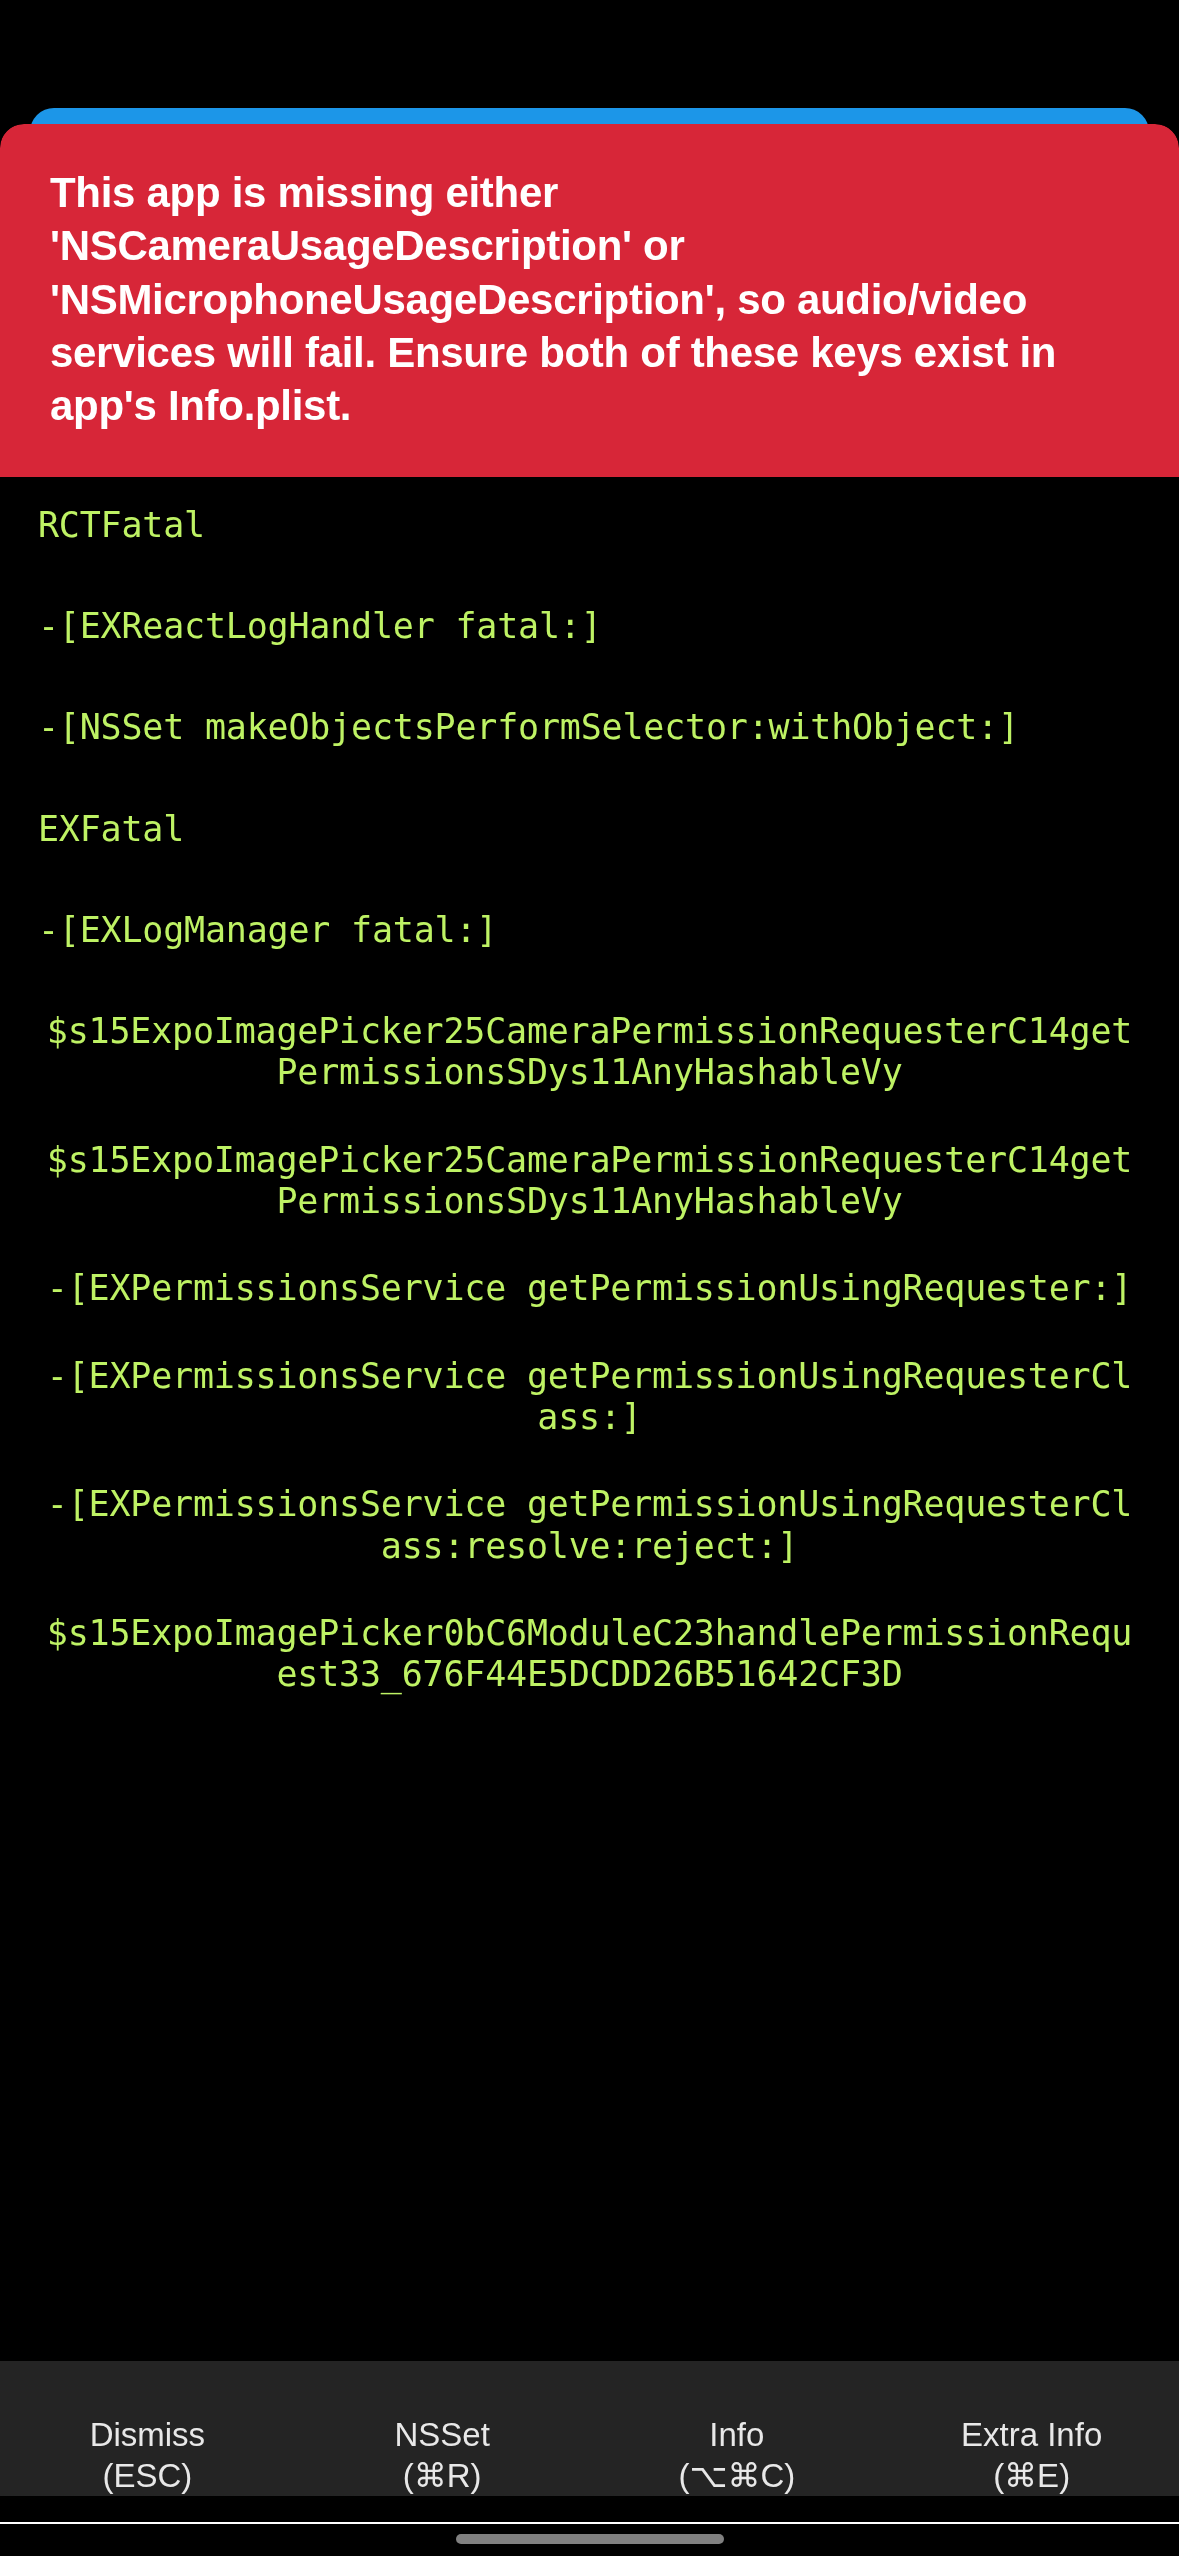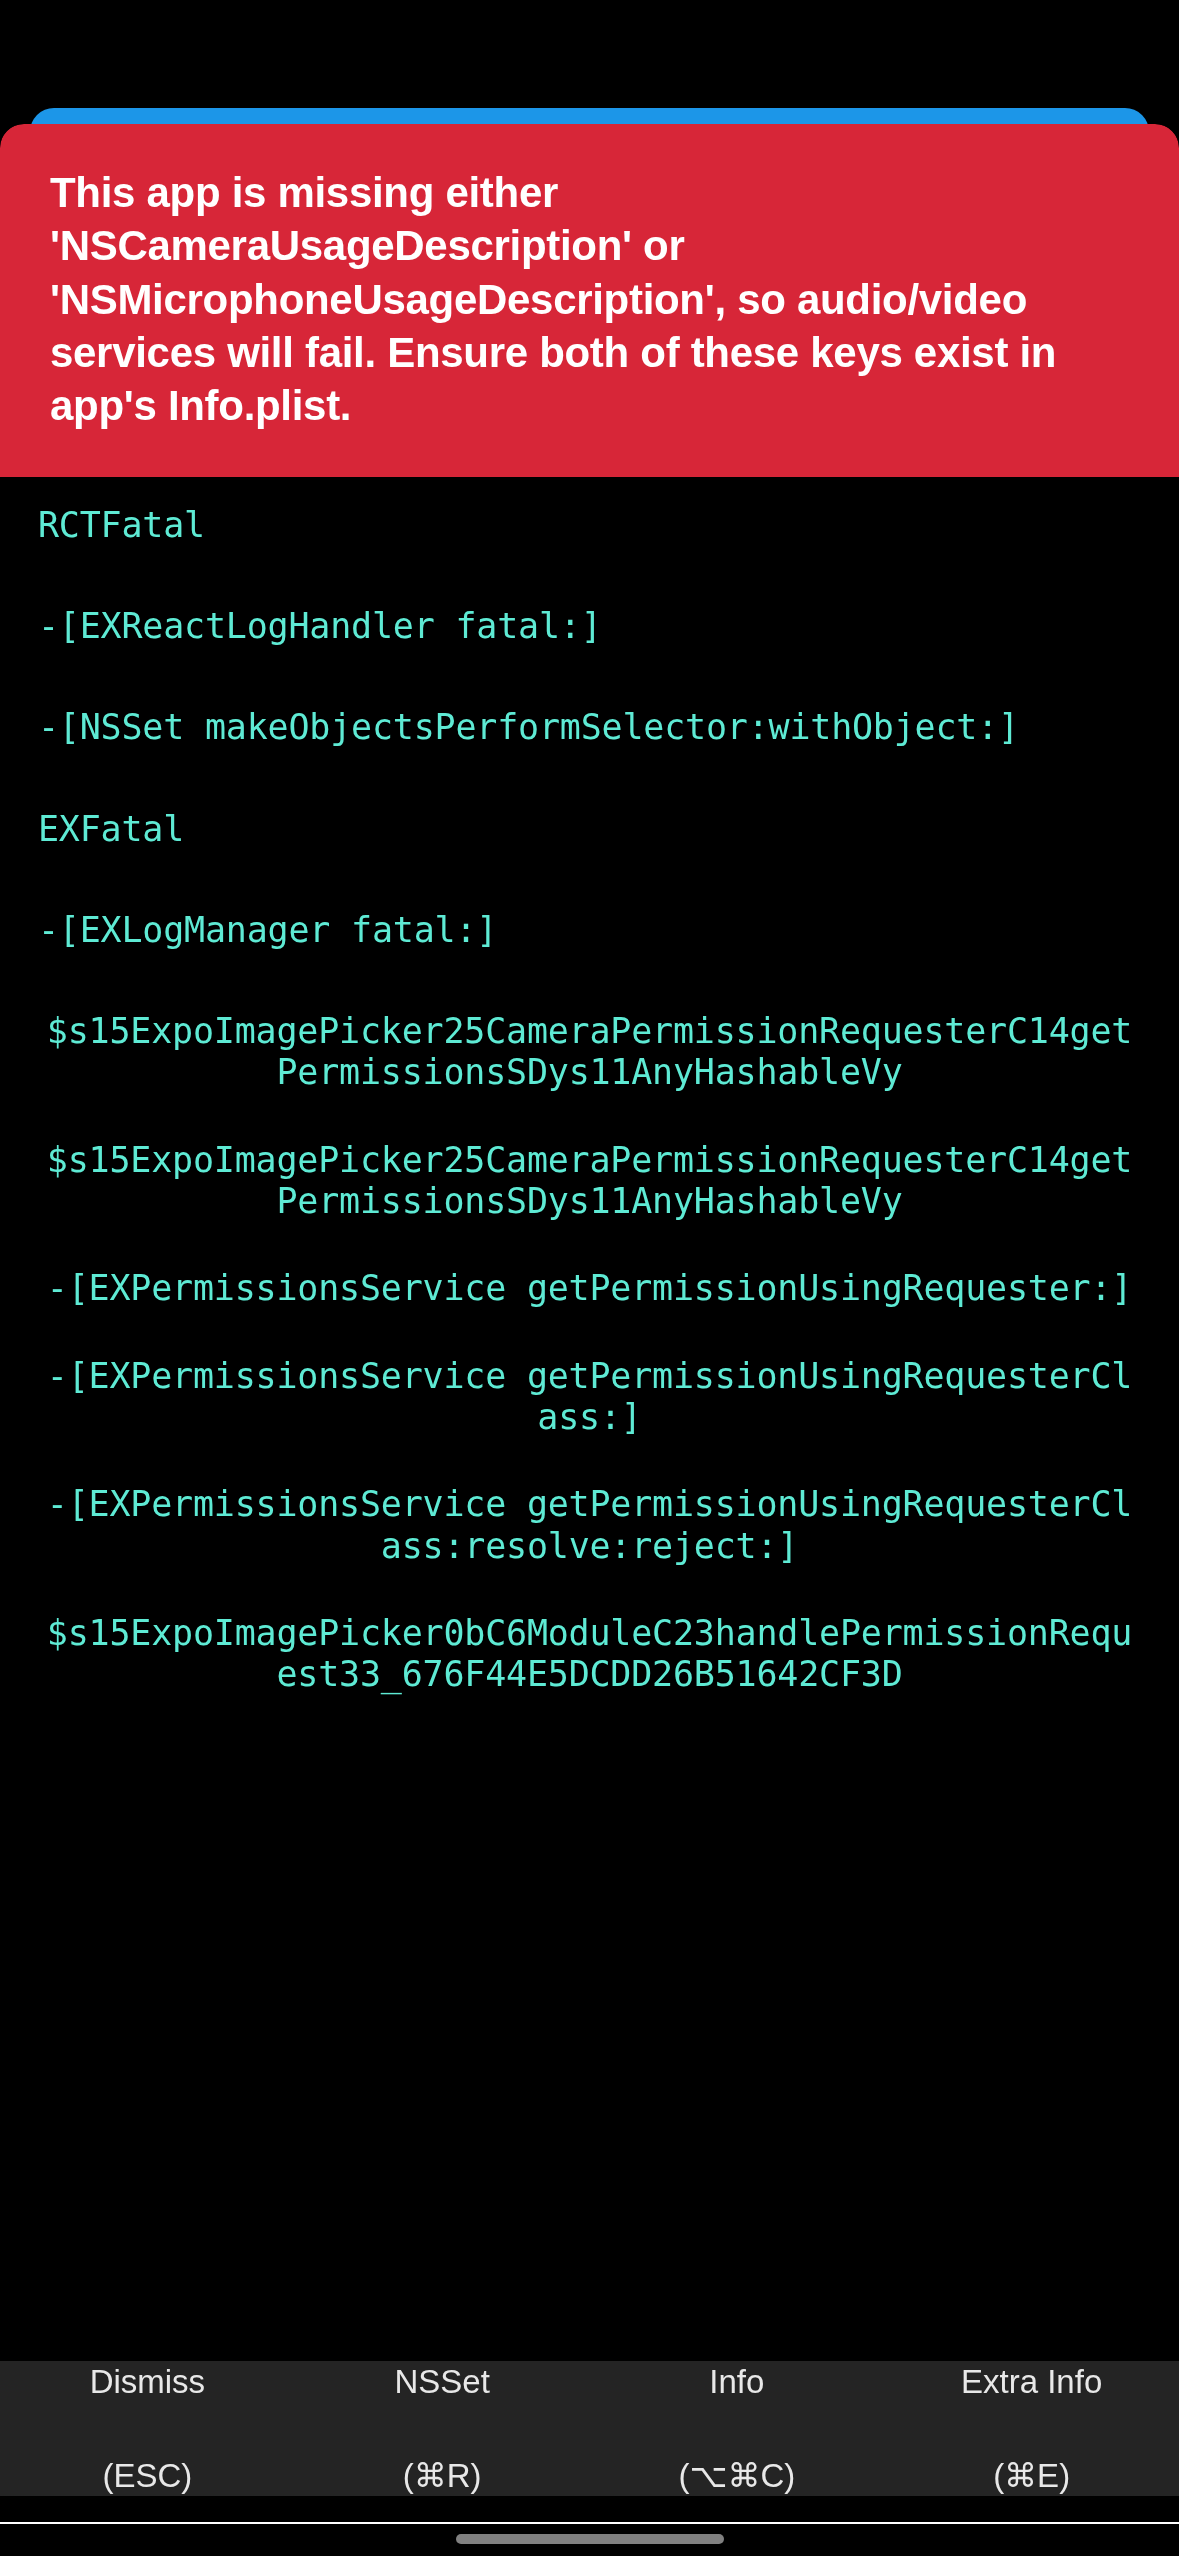--- a/index.html
+++ b/index.html
@@ -62,7 +62,7 @@
     }
     
     .stack-item {
-      color: #5eead4;
+      color: #bef264;
       font-size: 35px;
       font-weight: 500;
       line-height: 1.18;

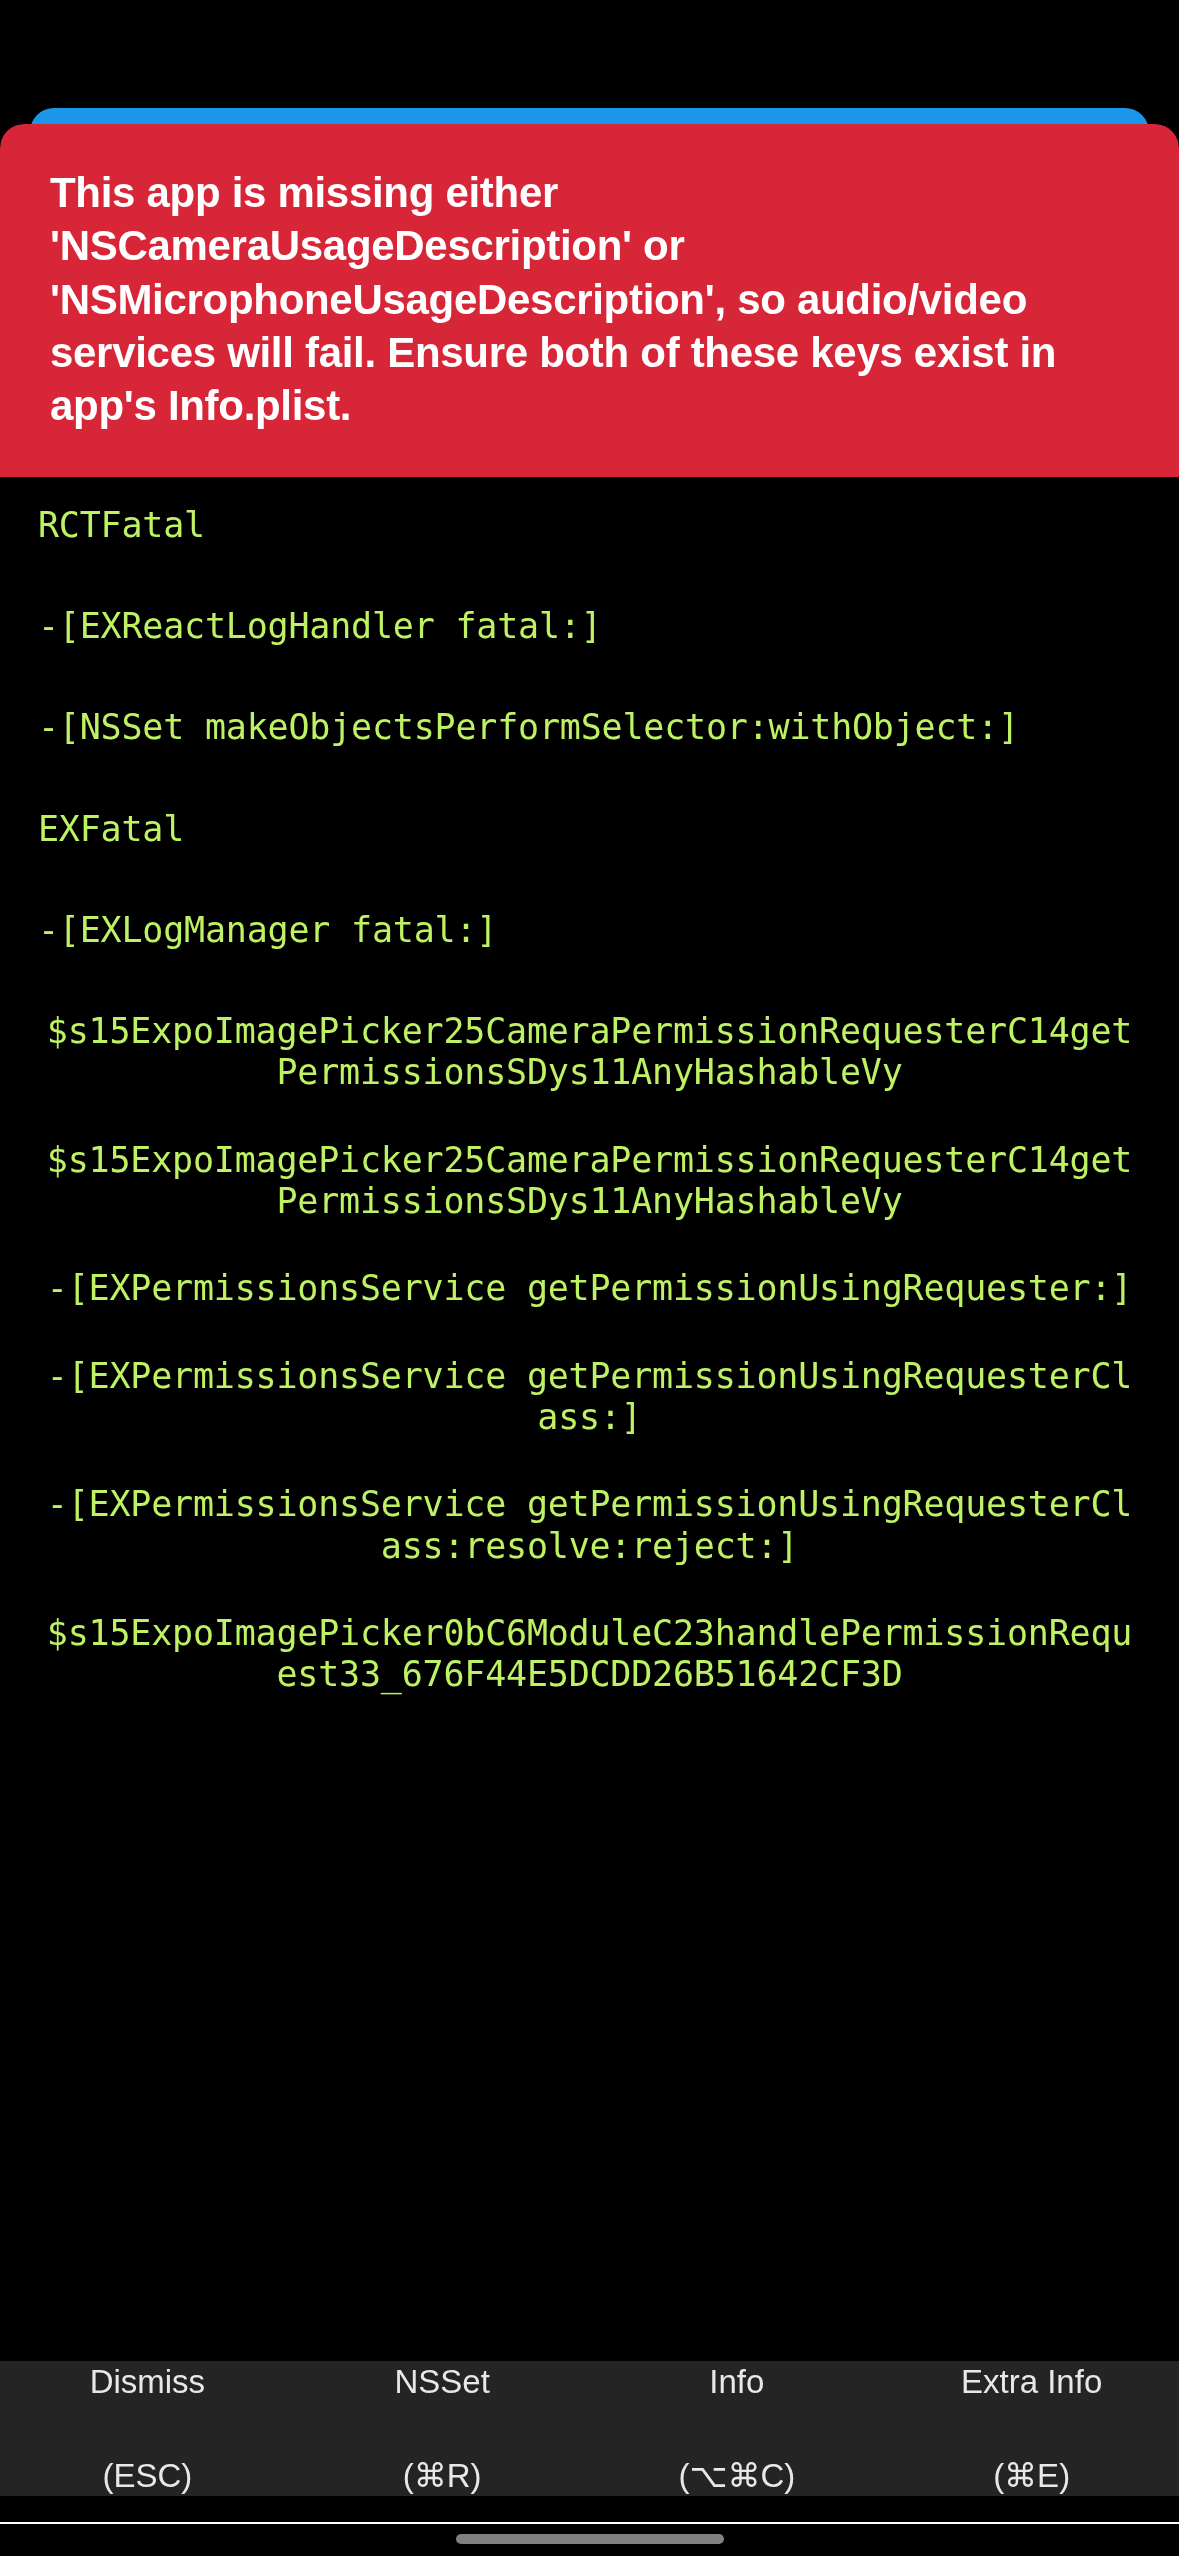--- a/index.html
+++ b/index.html
@@ -88,7 +88,7 @@
       display: flex;
       flex-direction: column;
       align-items: center;
-      justify-content: space-between;
+      justify-content: flex-end;
       color: #E8E8E8;
       font-size: 33px;
       font-weight: 400;

